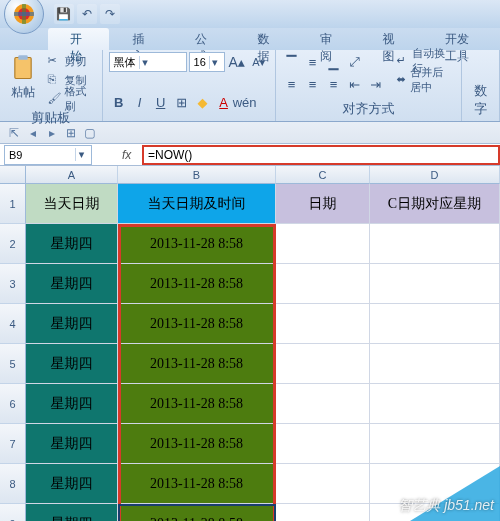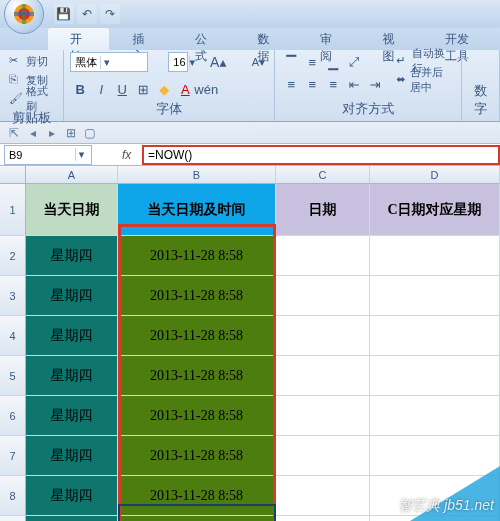--- a/index.html
+++ b/index.html
@@ -21,7 +21,7 @@
 .mini-stack{display:flex;flex-direction:column;gap:1px}
 .mini-btn{height:18px;display:flex;align-items:center;gap:3px;padding:0 3px;font-size:11px;color:#3b5a82}
 .mini-btn .ic{width:14px;height:14px}
-.font-row{display:flex;gap:20px;align-items:flex-start;margin-bottom:3px}
+.font-row{display:flex;gap:2px;align-items:flex-start;margin-bottom:16px}
 .combo{height:20px;background:#fff;border:1px solid #9db9d9;display:flex;align-items:center;padding:0 4px;font-size:11px}
 .combo.name{width:78px}
 .combo.size{width:20px}

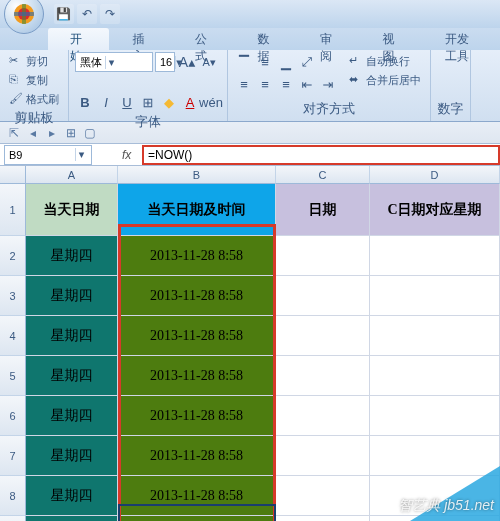--- a/index.html
+++ b/index.html
@@ -24,7 +24,7 @@
 .font-row{display:flex;gap:2px;align-items:flex-start;margin-bottom:16px}
 .combo{height:20px;background:#fff;border:1px solid #9db9d9;display:flex;align-items:center;padding:0 4px;font-size:11px}
 .combo.name{width:78px}
-.combo.size{width:20px}
+.combo.size{width:36px}
 .drop{width:12px;text-align:center;color:#3b5a82;border-left:1px solid #c3d4e8;margin-left:3px}
 .btn-row{display:flex;gap:1px}
 .tb-btn{width:20px;height:20px;display:flex;align-items:center;justify-content:center;color:#3b5a82;border:1px solid transparent;font-size:13px}

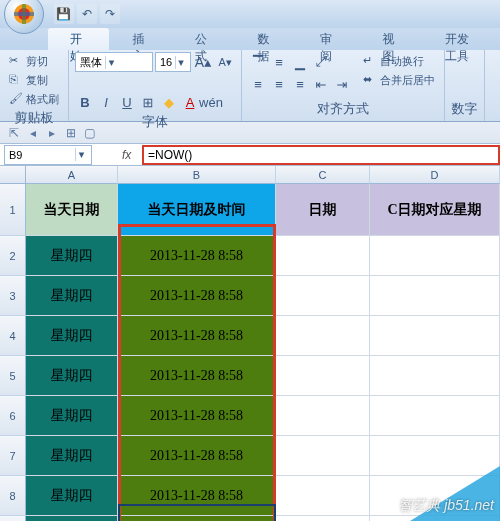--- a/index.html
+++ b/index.html
@@ -91,6 +91,13 @@
 <div class="ribbon">
   <div class="grp">
     <div class="grp-body">
+      <div class="big-btn">
+        <svg class="ic" viewBox="0 0 24 24">
+            <rect x="5" y="3" width="14" height="18" rx="1" fill="#f5c36a" stroke="#b07d2a"></rect>
+            <rect x="8" y="1" width="8" height="4" rx="1" fill="#9db9d9"></rect>
+          </svg>
+        <div>粘帖</div>
+      </div>
       <div class="mini-stack">
         <div class="mini-btn">
             <span class="ic">✂</span>

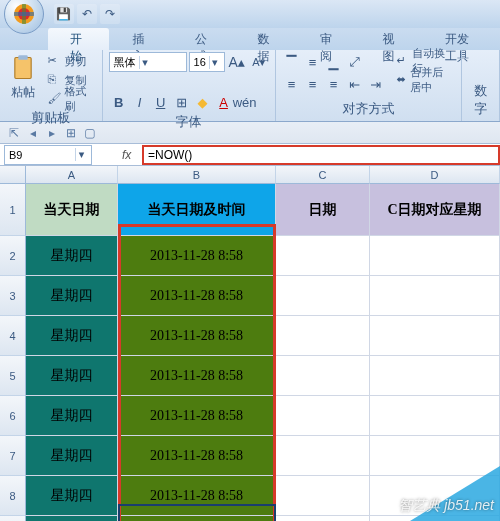--- a/index.html
+++ b/index.html
@@ -140,7 +140,6 @@
         <div class="tb-btn">wén</div>
       </div>
     </div>
-    <div class="grp-label">字体</div>
   </div>
 
   <div class="grp align-grp">

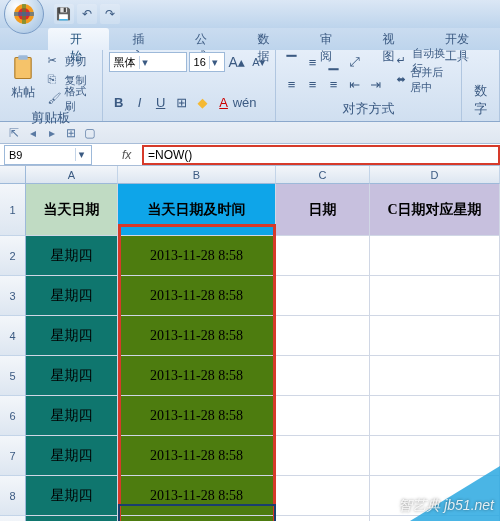--- a/index.html
+++ b/index.html
@@ -47,7 +47,7 @@
 .rh{width:26px;background:linear-gradient(#f3f6fa,#dde6f1);border-right:1px solid #9db9d9;border-bottom:1px solid #c3d4e8;text-align:center;font-size:11px;color:#3b5a82;display:flex;align-items:center;justify-content:center}
 .cell{border-right:1px solid #d0d7e5;border-bottom:1px solid #d0d7e5;display:flex;align-items:center;justify-content:center;font-size:14px;font-family:SimSun,serif}
 .cell.A{width:92px}.cell.B{width:158px}.cell.C{width:94px}.cell.D{width:130px}
-.hdr-row .cell{height:52px;font-weight:700}
+.hdr-row .cell{height:40px;font-weight:400}
 .hdr-row .A{background:#c0dbc3}.hdr-row .B{background:#0ea5e9}.hdr-row .C{background:#c7c0de}.hdr-row .D{background:#c7c0de}
 .data-row{height:40px}
 .data-row .A{background:#0f766e}

